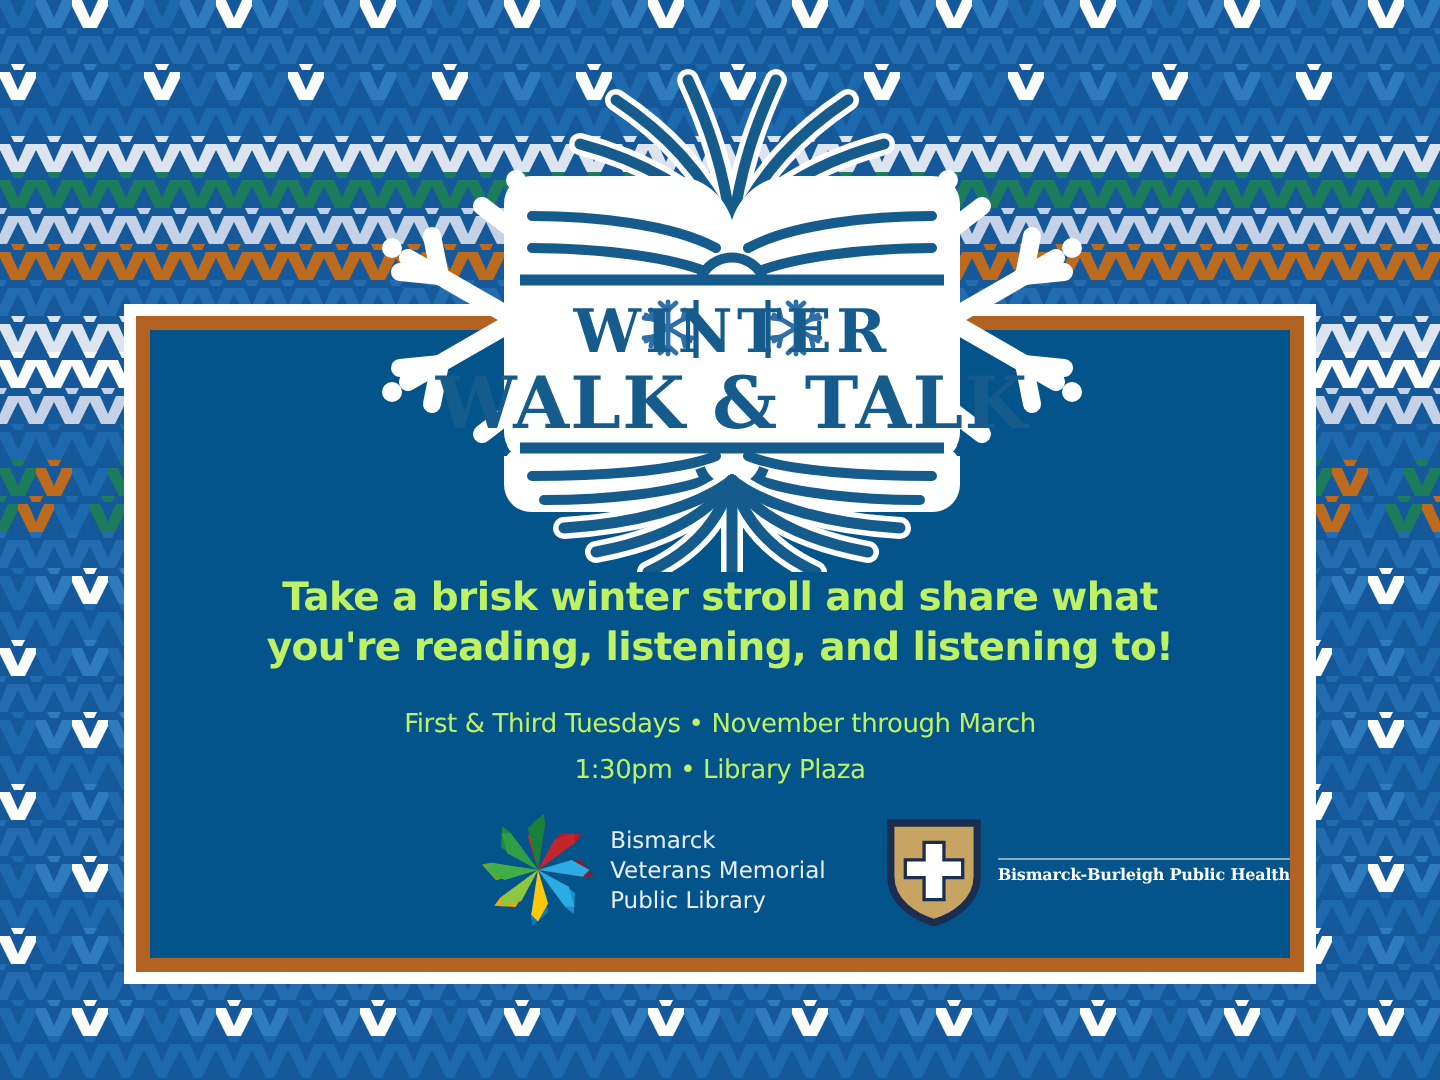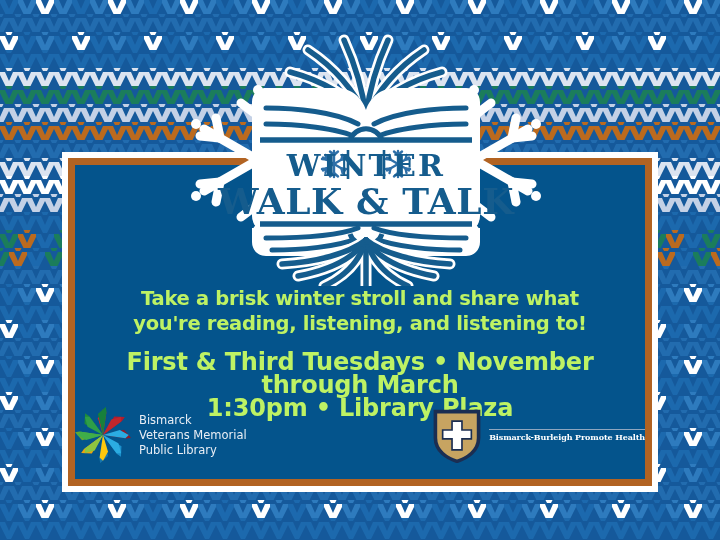--- a/index.html
+++ b/index.html
@@ -54,8 +54,8 @@
   }
   .subline{
     font-family:"DejaVu Sans", sans-serif;
-    font-weight:bold;
-    font-size:24px;
+    font-weight:normal;
+    font-size:13px;
     line-height:23px;
     letter-spacing:-0.2px;
     margin-top:15px;

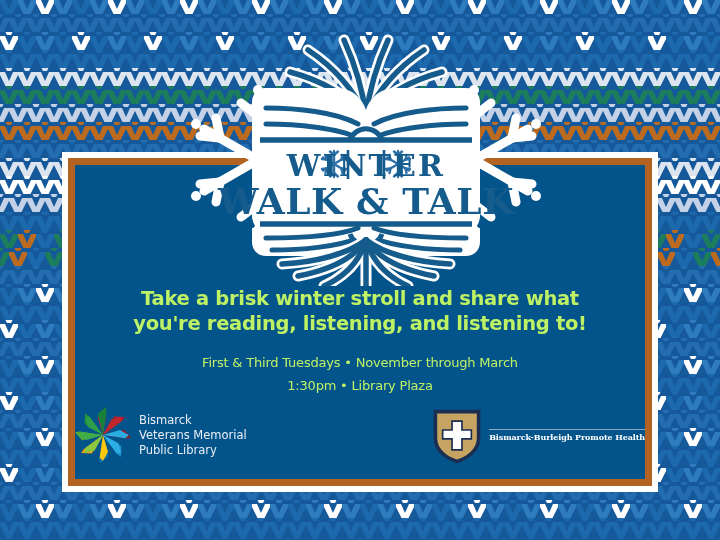--- a/index.html
+++ b/index.html
@@ -66,7 +66,7 @@
     position:absolute;
     left:0; right:0; top:242px;
     display:flex;
-    justify-content:space-between;
+    justify-content:flex-end;
     align-items:center;
     gap:30px;
   }

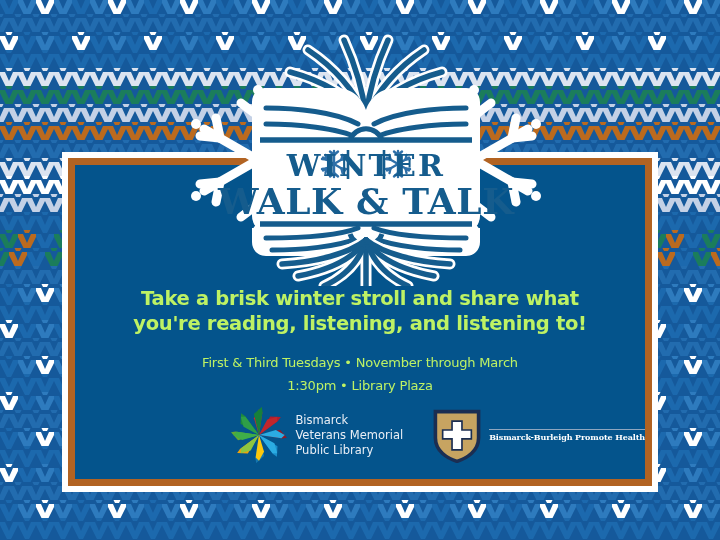--- a/index.html
+++ b/index.html
@@ -333,7 +333,7 @@
           </div>
           <div id="ph-words">
             <div id="ph-rule"></div>
-            <div id="ph-org">Bismarck-Burleigh Promote Health</div>
+            <div id="ph-org">Bismarck-Burleigh Public Health</div>
           </div>
         </div>
 

